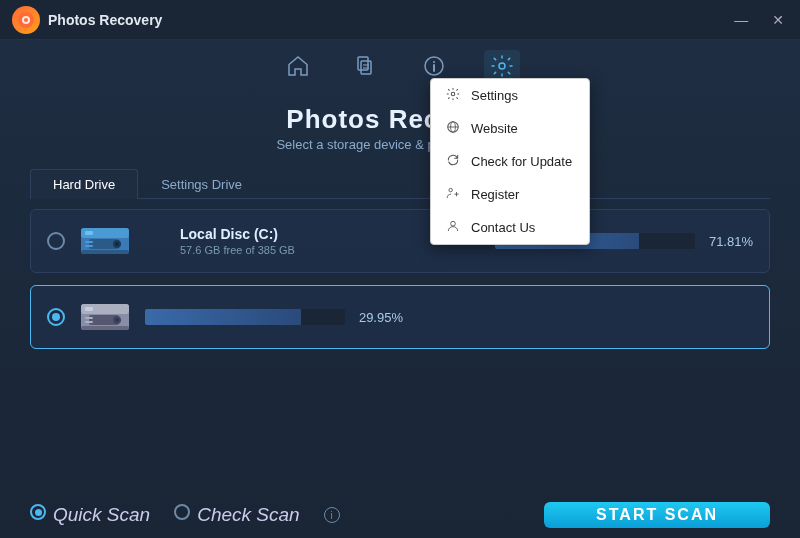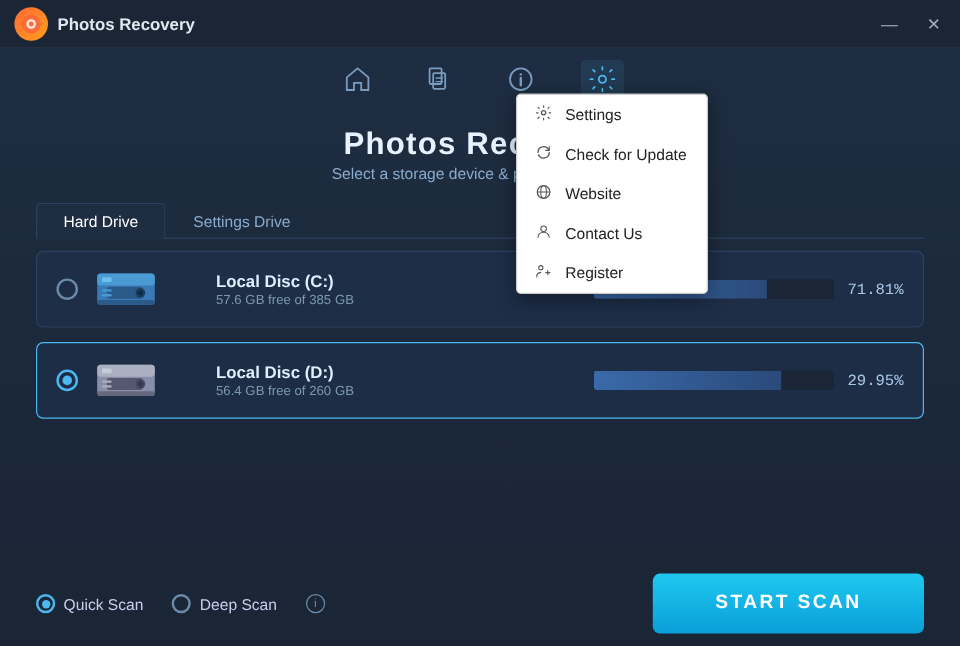--- a/index.html
+++ b/index.html
@@ -359,22 +359,22 @@
       <div class="dropdown-item">
         <span class="di-icon">
           <svg width="14" height="14" viewBox="0 0 24 24" fill="none">
+            <circle cx="12" cy="12" r="9" stroke="#555" stroke-width="1.8" fill="none"></circle>
+            <ellipse cx="12" cy="12" rx="4" ry="9" stroke="#555" stroke-width="1.5" fill="none"></ellipse>
+            <line x1="3" y1="12" x2="21" y2="12" stroke="#555" stroke-width="1.5"></line>
+          </svg>
+        </span>
+        <span>Website</span>
+      </div>
+      <div class="dropdown-item">
+        <span class="di-icon">
+          <svg width="14" height="14" viewBox="0 0 24 24" fill="none">
             <path d="M4 12a8 8 0 0115.3-3.3" stroke="#555" stroke-width="1.8" stroke-linecap="round" fill="none"></path>
             <path d="M20 4v5h-5" stroke="#555" stroke-width="1.8" stroke-linecap="round" stroke-linejoin="round" fill="none"></path>
             <path d="M20 12a8 8 0 01-15.3 3.3" stroke="#555" stroke-width="1.8" stroke-linecap="round" fill="none"></path>
           </svg>
         </span>
         <span>Check for Update</span>
-      </div>
-      <div class="dropdown-item">
-        <span class="di-icon">
-          <svg width="14" height="14" viewBox="0 0 24 24" fill="none">
-            <circle cx="12" cy="12" r="9" stroke="#555" stroke-width="1.8" fill="none"></circle>
-            <ellipse cx="12" cy="12" rx="4" ry="9" stroke="#555" stroke-width="1.5" fill="none"></ellipse>
-            <line x1="3" y1="12" x2="21" y2="12" stroke="#555" stroke-width="1.5"></line>
-          </svg>
-        </span>
-        <span>Website</span>
       </div>
       <div class="dropdown-item">
         <span class="di-icon">

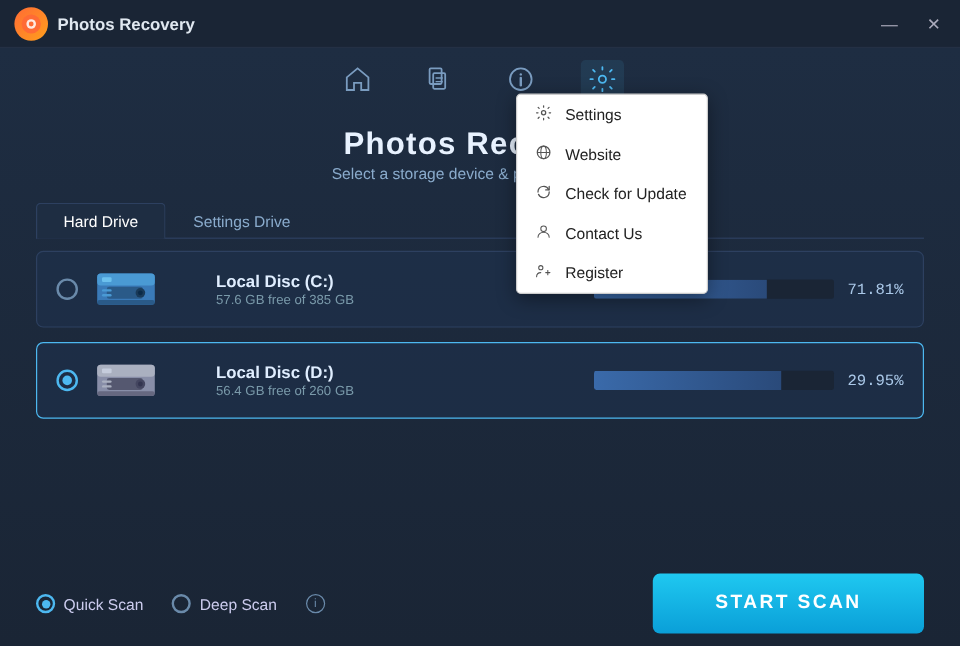--- a/index.html
+++ b/index.html
@@ -379,15 +379,6 @@
       <div class="dropdown-item">
         <span class="di-icon">
           <svg width="14" height="14" viewBox="0 0 24 24" fill="none">
-            <circle cx="12" cy="8" r="4" stroke="#555" stroke-width="1.5" fill="none"></circle>
-            <path d="M4 20c0-4 3.6-7 8-7s8 3 8 7" stroke="#555" stroke-width="1.5" stroke-linecap="round" fill="none"></path>
-          </svg>
-        </span>
-        <span>Contact Us</span>
-      </div>
-      <div class="dropdown-item">
-        <span class="di-icon">
-          <svg width="14" height="14" viewBox="0 0 24 24" fill="none">
             <circle cx="8" cy="7" r="3" stroke="#555" stroke-width="1.5" fill="none"></circle>
             <path d="M2 20c0-4 3-6 6-6" stroke="#555" stroke-width="1.5" stroke-linecap="round" fill="none"></path>
             <line x1="15" y1="14" x2="21" y2="14" stroke="#555" stroke-width="1.5" stroke-linecap="round"></line>
@@ -395,6 +386,15 @@
           </svg>
         </span>
         <span>Register</span>
+      </div>
+      <div class="dropdown-item">
+        <span class="di-icon">
+          <svg width="14" height="14" viewBox="0 0 24 24" fill="none">
+            <circle cx="12" cy="8" r="4" stroke="#555" stroke-width="1.5" fill="none"></circle>
+            <path d="M4 20c0-4 3.6-7 8-7s8 3 8 7" stroke="#555" stroke-width="1.5" stroke-linecap="round" fill="none"></path>
+          </svg>
+        </span>
+        <span>Contact Us</span>
       </div>
     </div>
   </div>

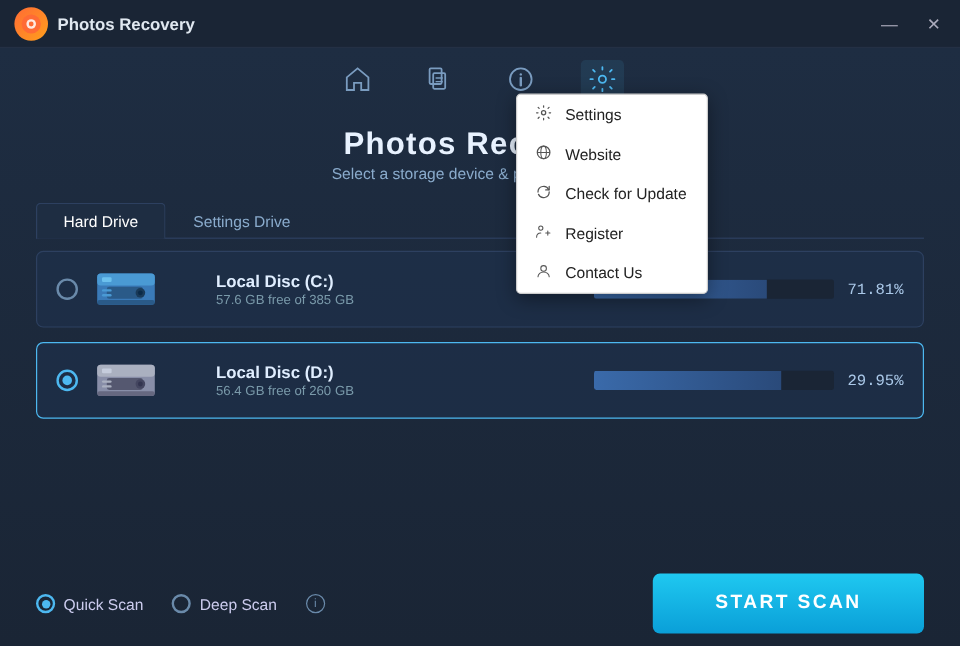--- a/index.html
+++ b/index.html
@@ -217,7 +217,6 @@
       display: flex;
       align-items: center;
       gap: 10px;
-      font-family: Liberation Mono, monospace;
     }
     .drive-progress {
       width: 200px;

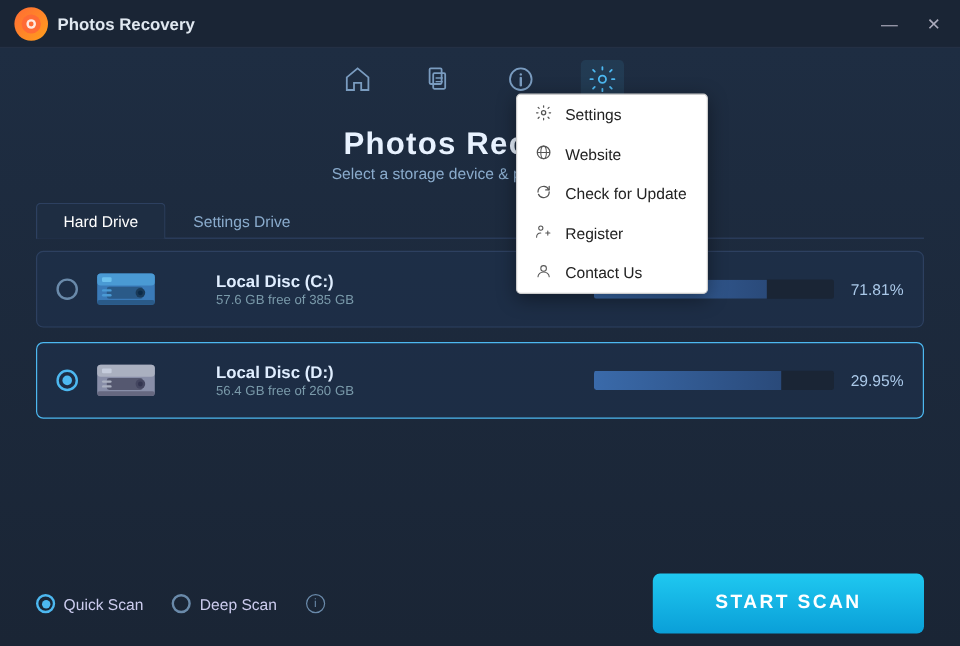--- a/index.html
+++ b/index.html
@@ -452,10 +452,6 @@
           <rect x="6" y="23" width="8" height="2" rx="1" fill="#aab0c0"></rect>
         </svg>
       </div>
-      <div class="drive-info">
-        <div class="drive-name">Local Disc (D:)</div>
-        <div class="drive-space">56.4 GB free of 260 GB</div>
-      </div>
       <div class="drive-progress-wrap">
         <div class="drive-progress">
           <div class="drive-progress-bar" style="width: 78%"></div>

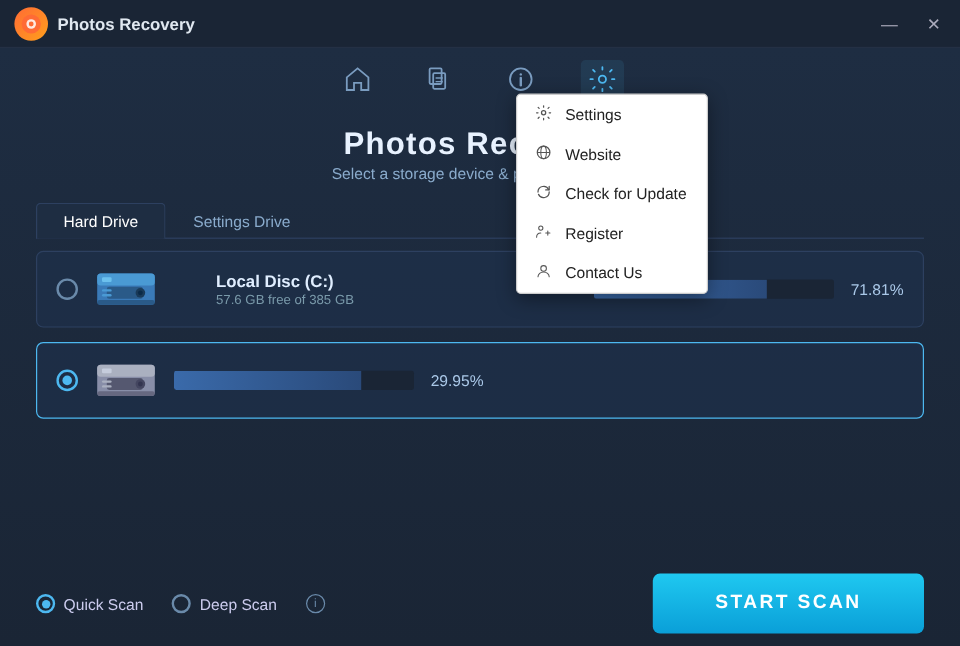--- a/index.html
+++ b/index.html
@@ -245,11 +245,11 @@
     }
     .radio-label {
       display: flex;
-      align-items: center;
       gap: 7px;
-      font-size: 13px;
+      font-size: 19px;
       color: #cce;
       cursor: pointer;
+      font-style: italic;
     }
     .radio-circle {
       width: 16px;

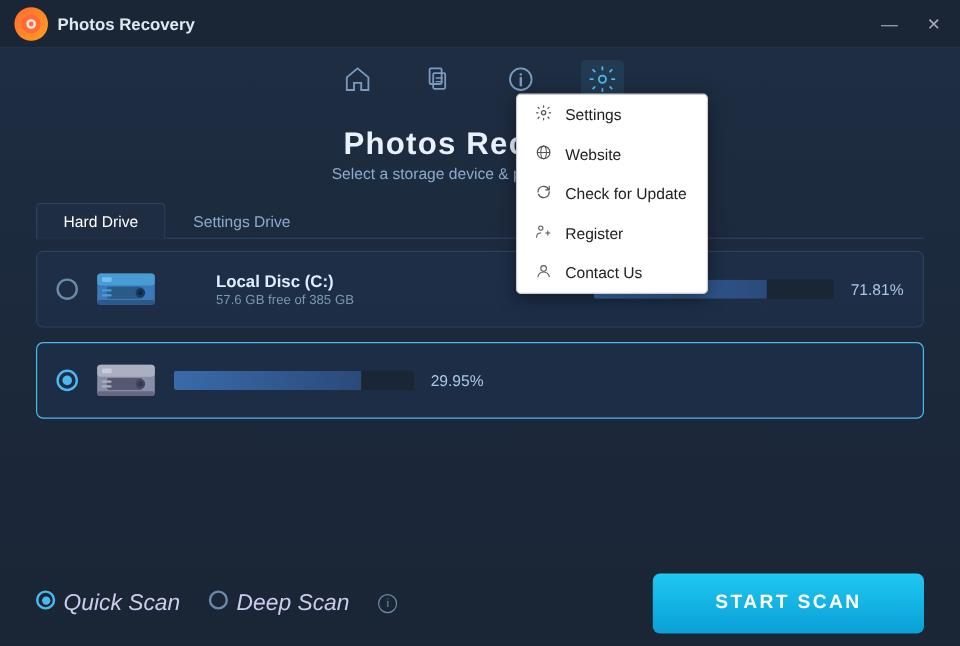--- a/index.html
+++ b/index.html
@@ -469,7 +469,7 @@
     </label>
     <label class="radio-label">
       <div class="radio-circle"></div>
-      <span>Deep Scan</span>
+      <span>Check Scan</span>
     </label>
     <div class="info-icon">
       <span>i</span>

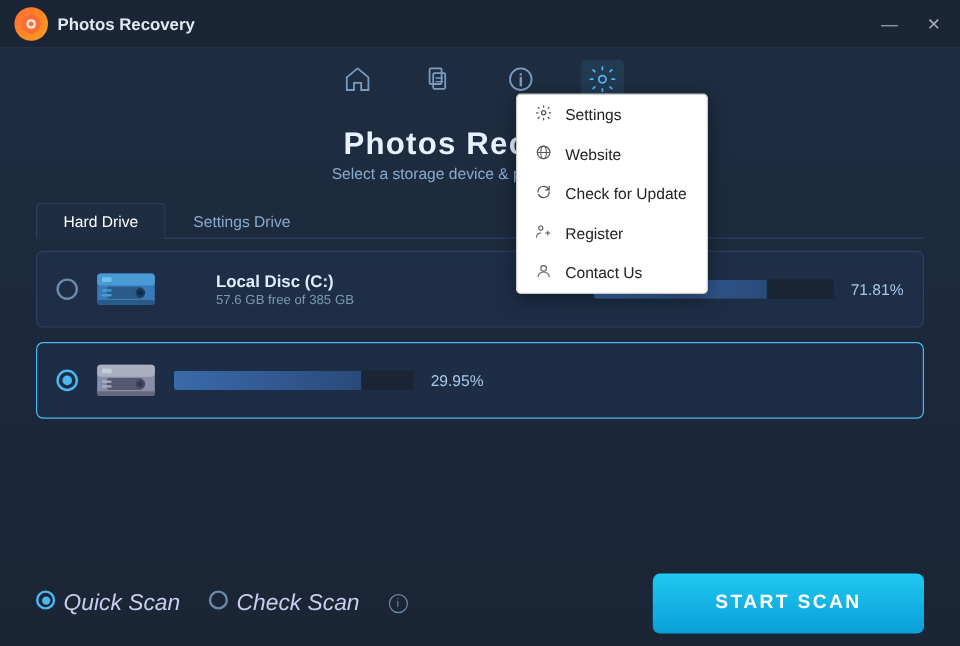--- a/index.html
+++ b/index.html
@@ -292,7 +292,7 @@
       letter-spacing: 2px;
       border: none;
       border-radius: 6px;
-      padding: 16px 52px;
+      padding: 4px 52px;
       cursor: pointer;
       min-width: 200px;
     }

